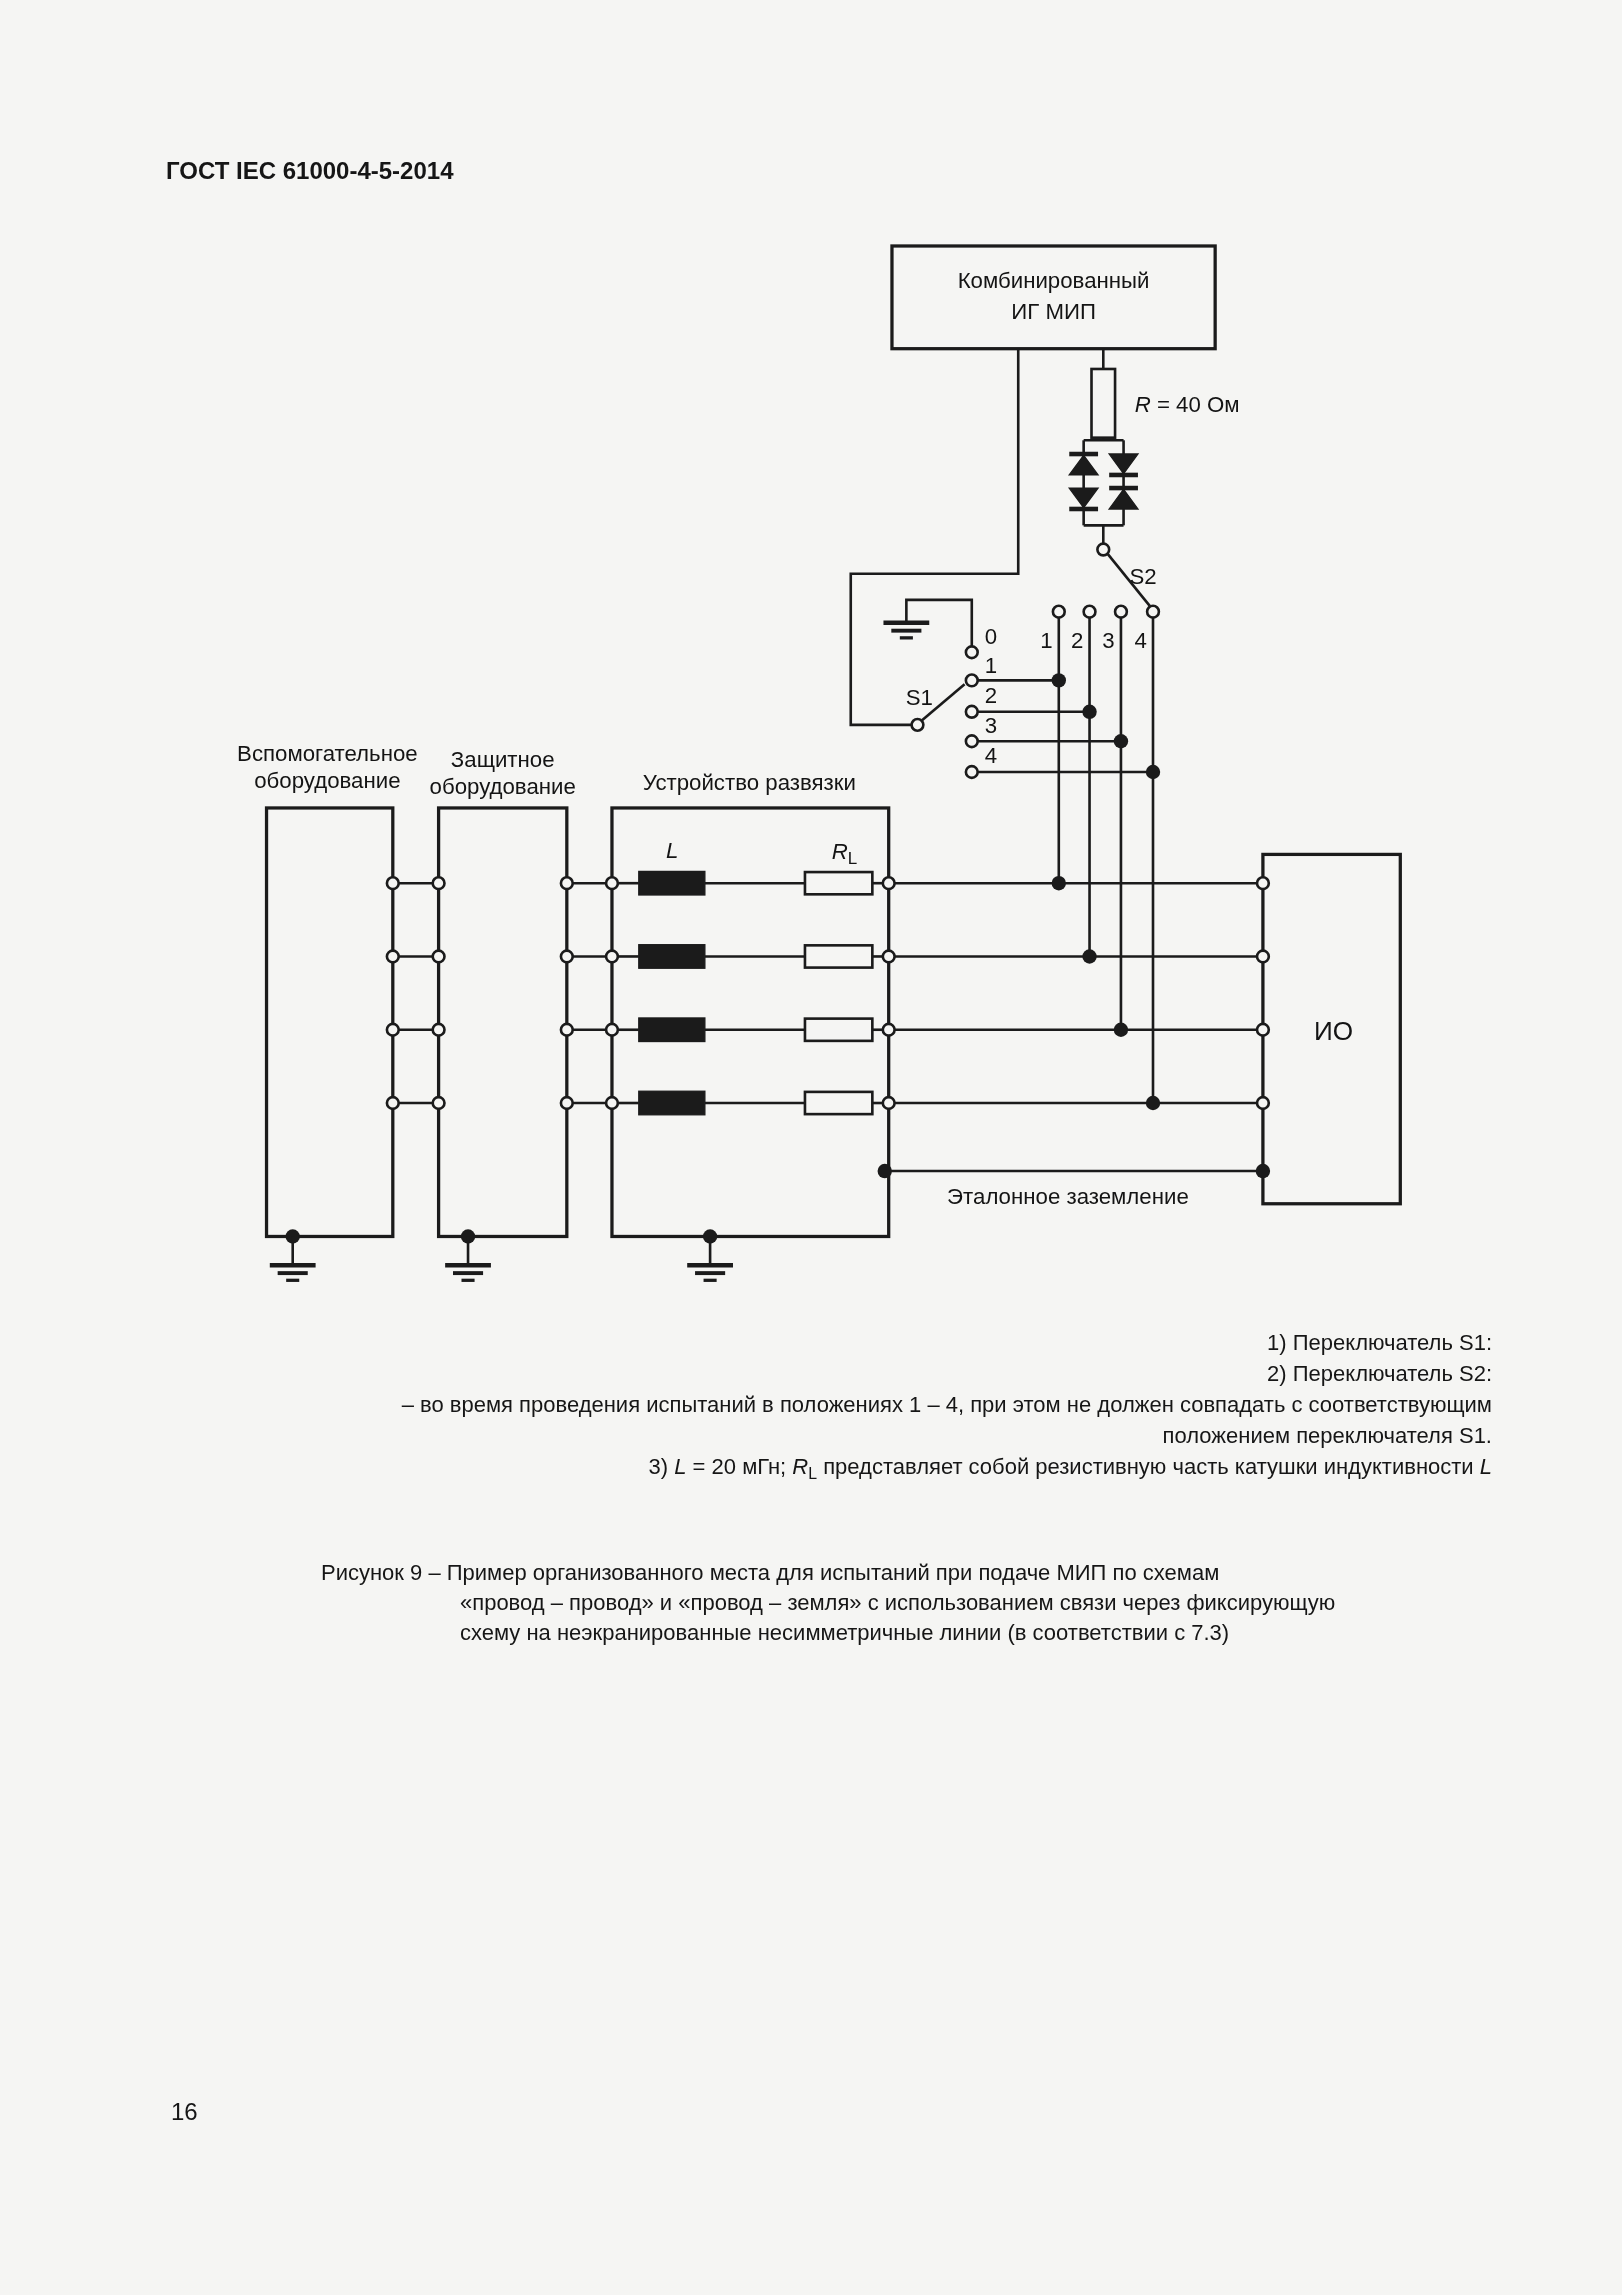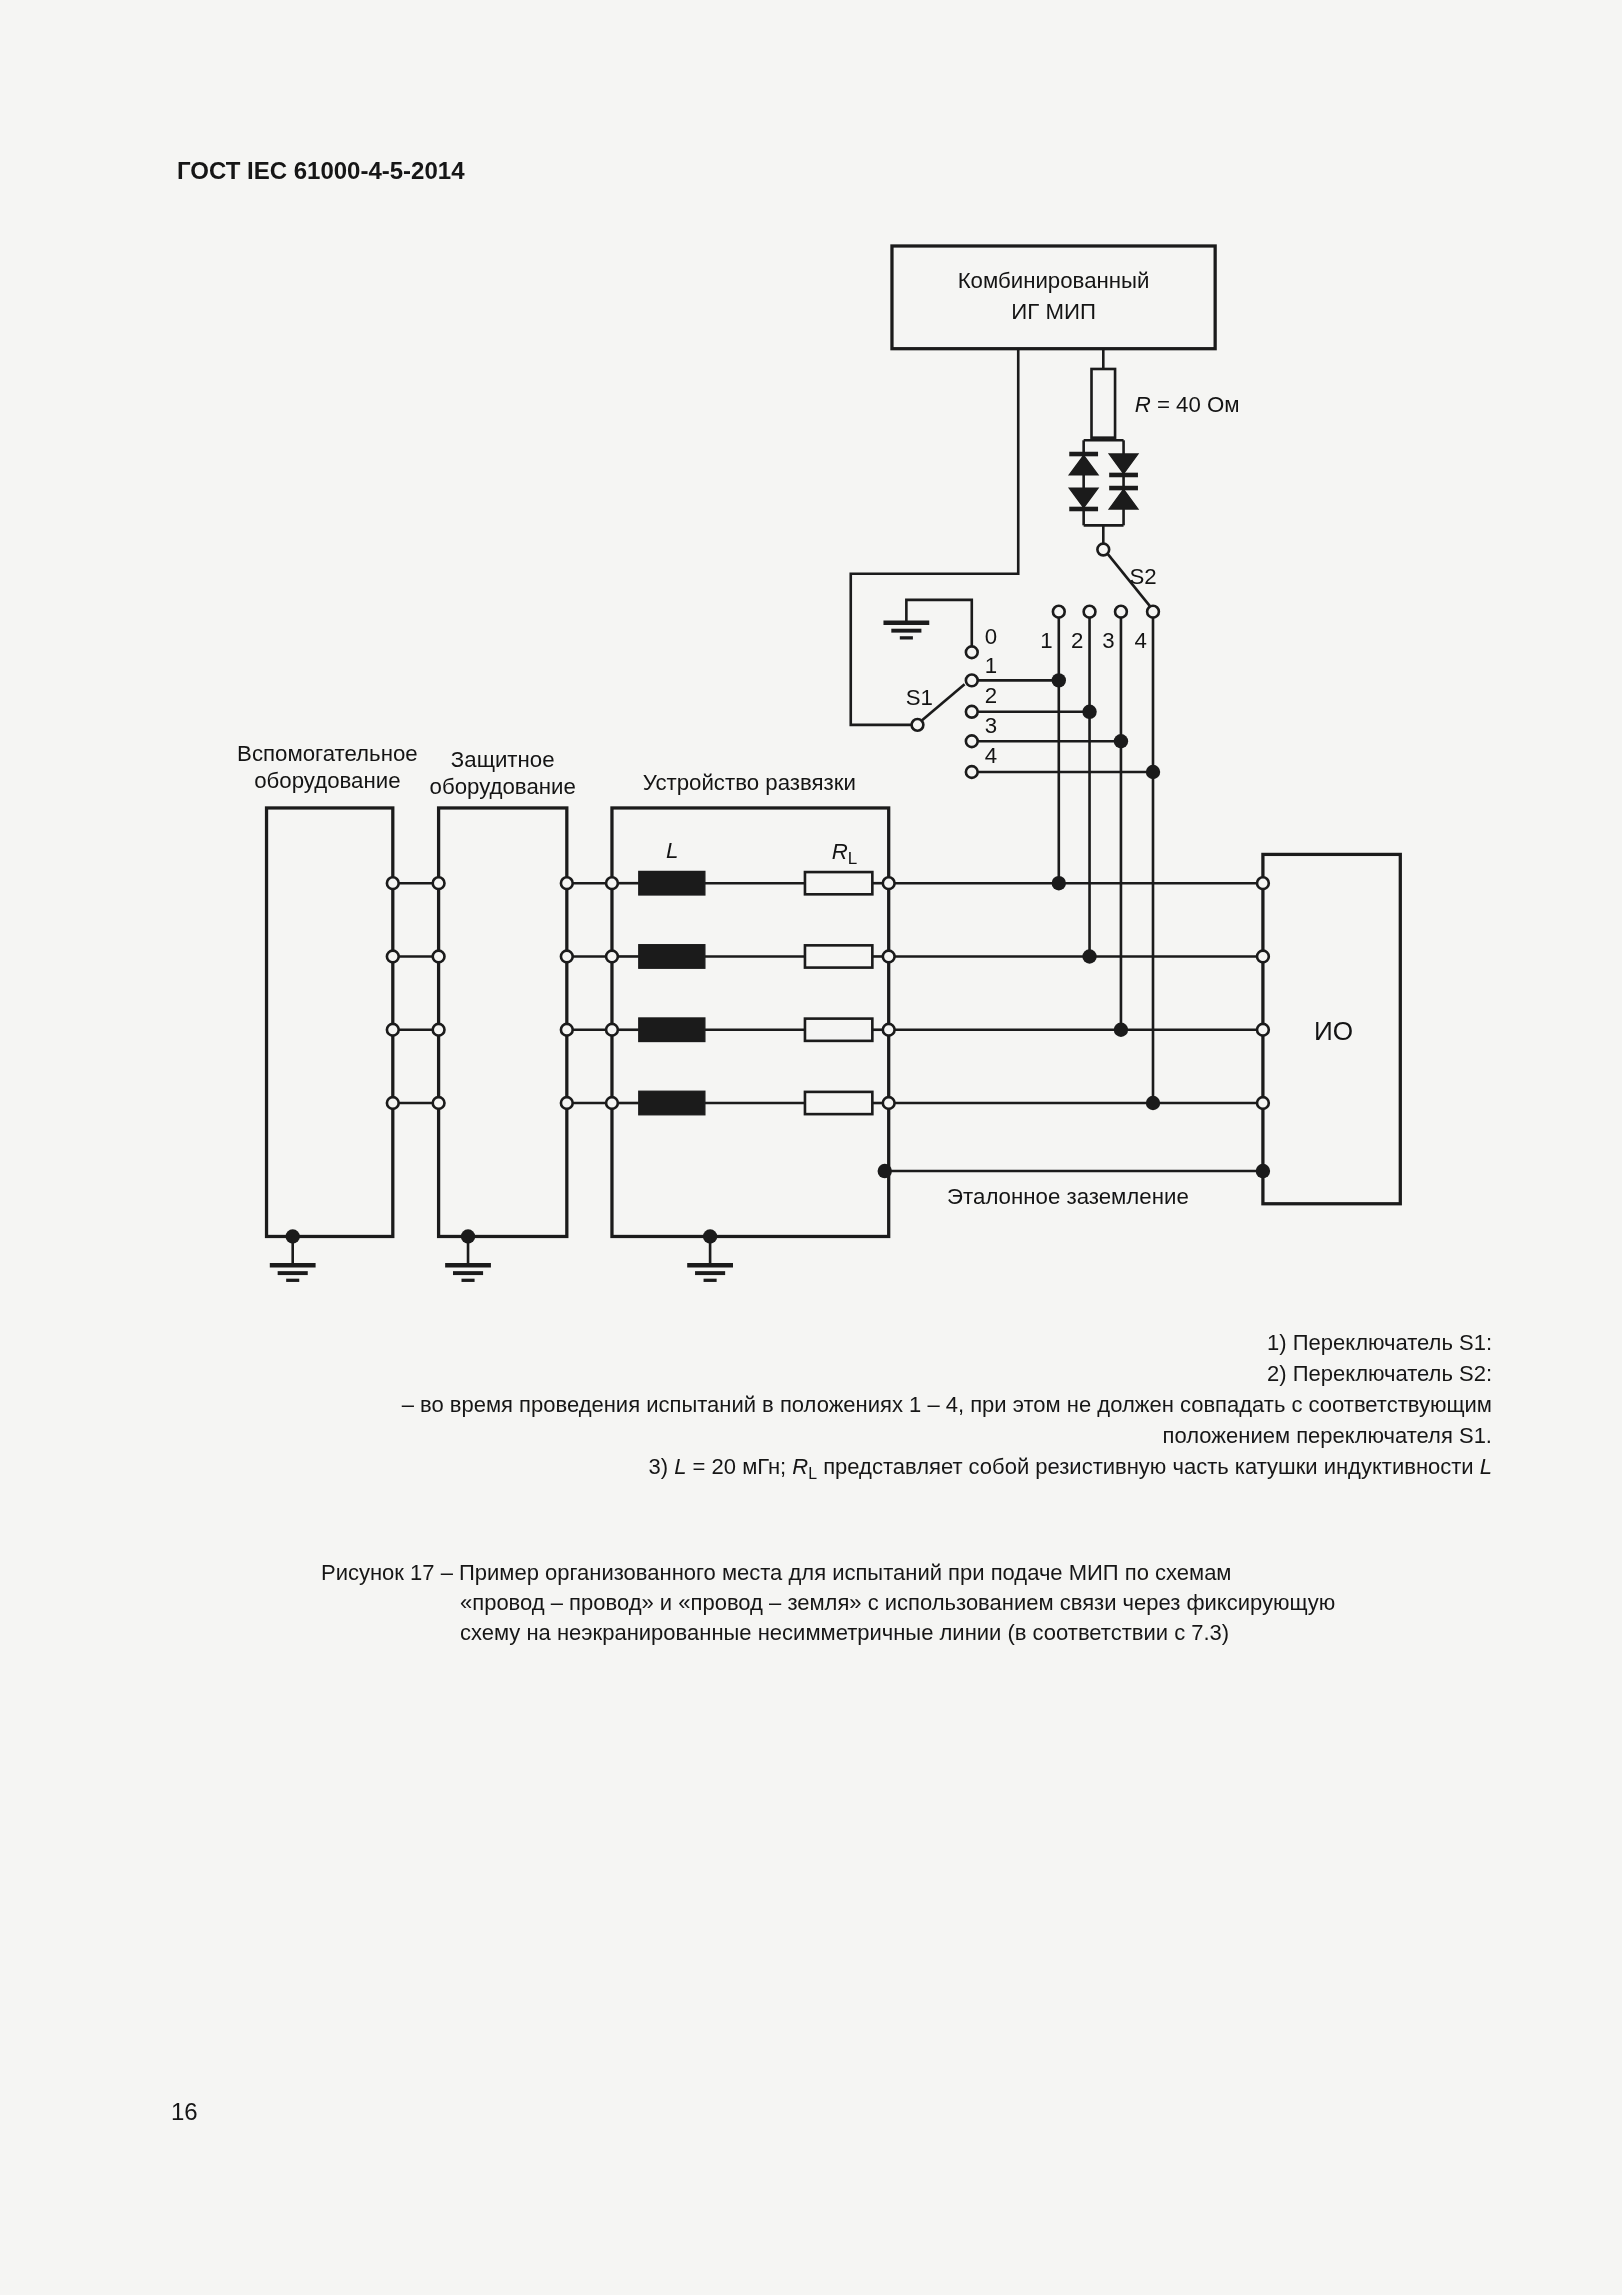--- a/index.html
+++ b/index.html
@@ -13,7 +13,7 @@
   }
   .hdr{
     position:absolute;left:166px;top:157px;
-    font-size:24px;font-weight:bold;letter-spacing:0;margin-left:11px;
+    font-size:24px;font-weight:bold;letter-spacing:0;
   }
   .schematic{position:absolute;left:0;top:0;}
   

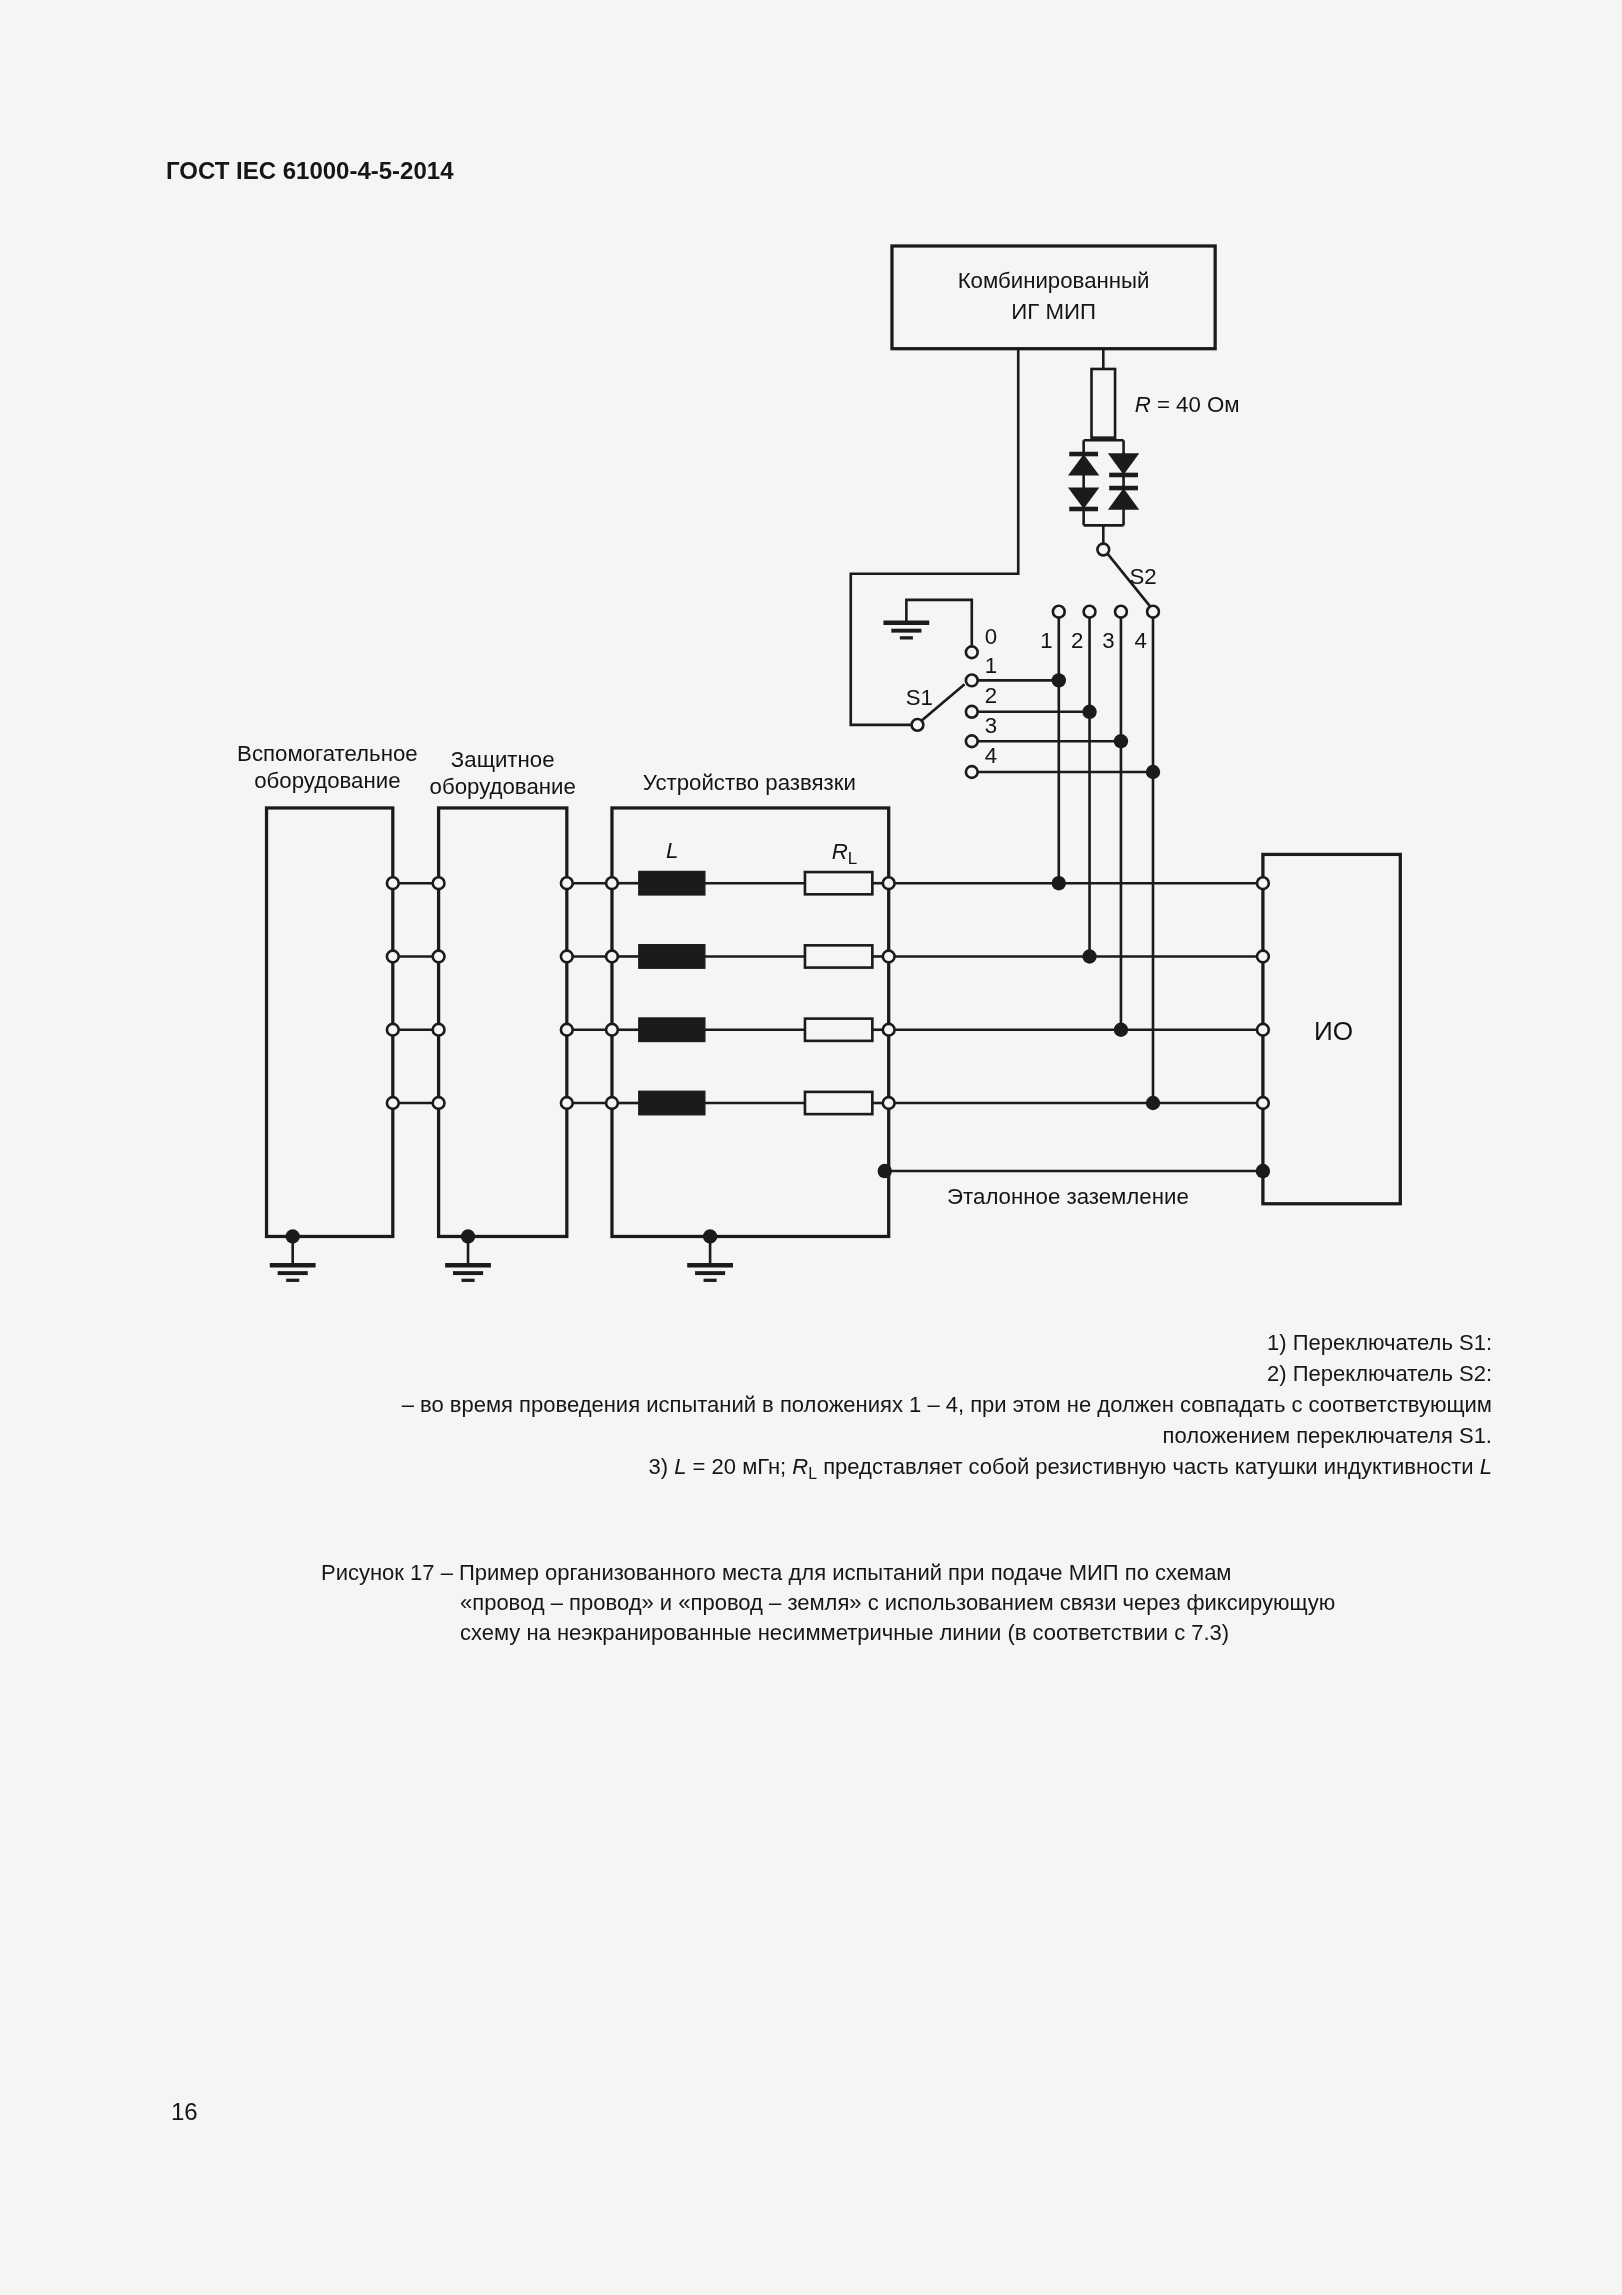--- a/index.html
+++ b/index.html
@@ -261,7 +261,7 @@
   </div>
 
   <div class="caption">
-    <div>Рисунок 17 – Пример организованного места для испытаний при подаче МИП по схемам</div>
+    <div>Рисунок 9 – Пример организованного места для испытаний при подаче МИП по схемам</div>
     <div class="cont">«провод – провод» и «провод – земля» с использованием связи через фиксирующую</div>
     <div class="cont">схему на неэкранированные несимметричные линии (в соответствии с 7.3)</div>
   </div>

